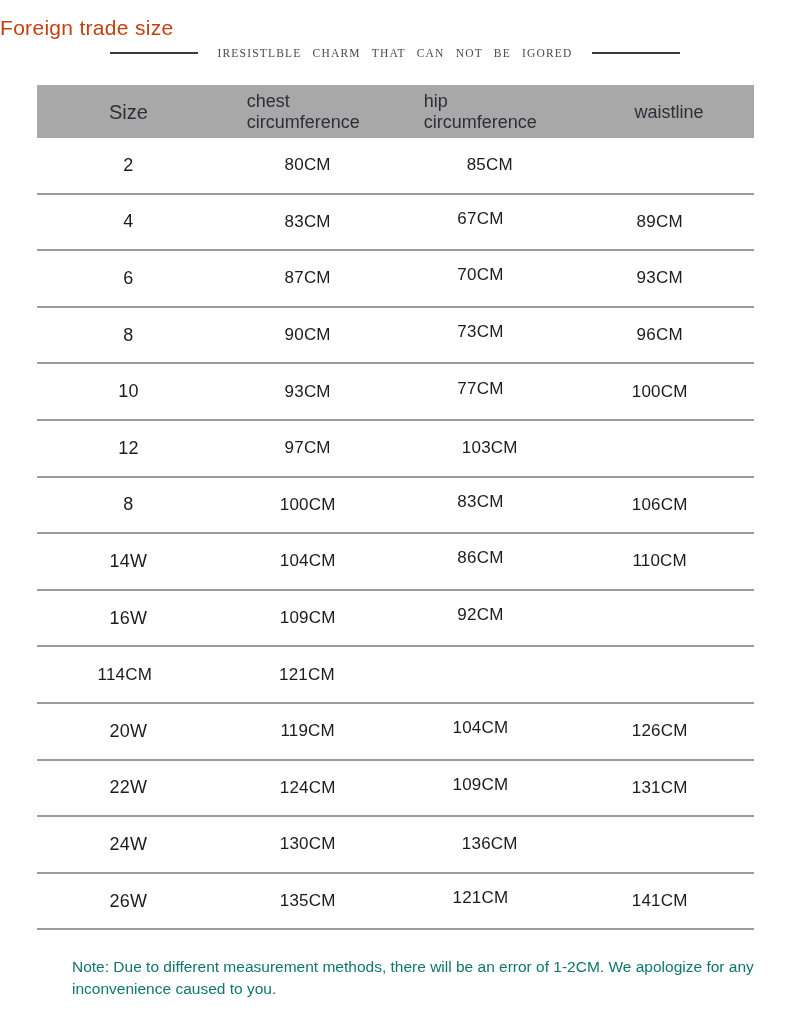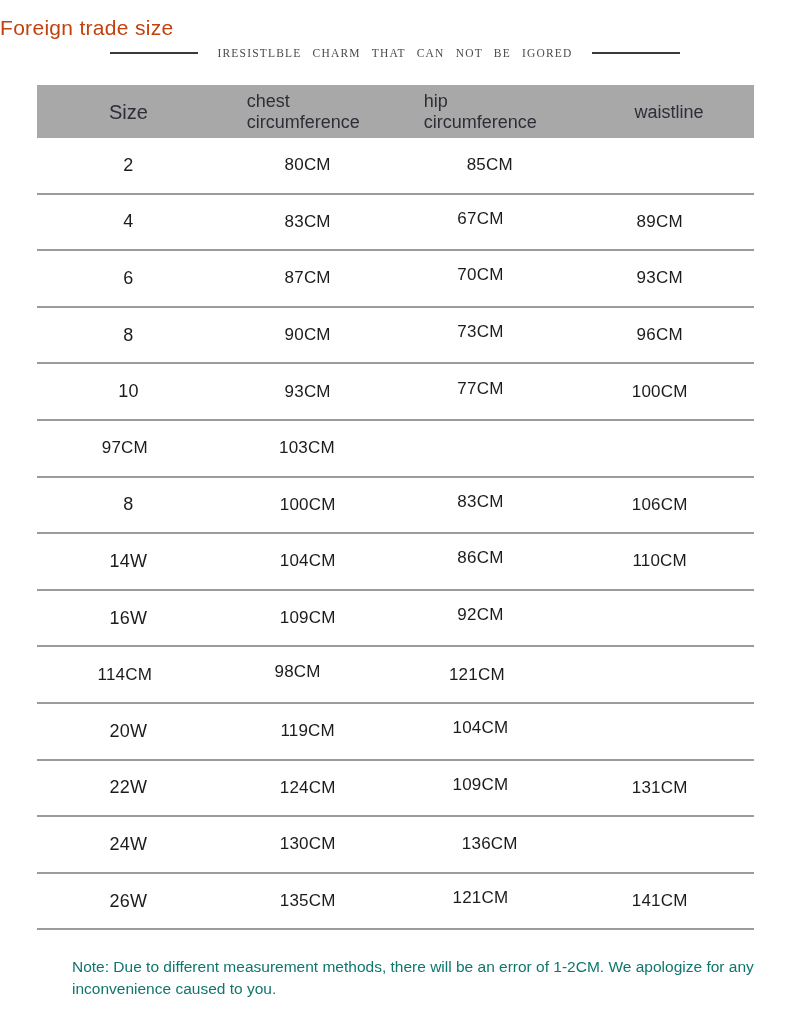--- a/index.html
+++ b/index.html
@@ -160,6 +160,7 @@
   </div>
 
   <div class="tr">
+    <div class="td col-1">12</div>
     <div class="td col-2">97CM</div>
     <div class="td col-4">103CM</div>
   </div>

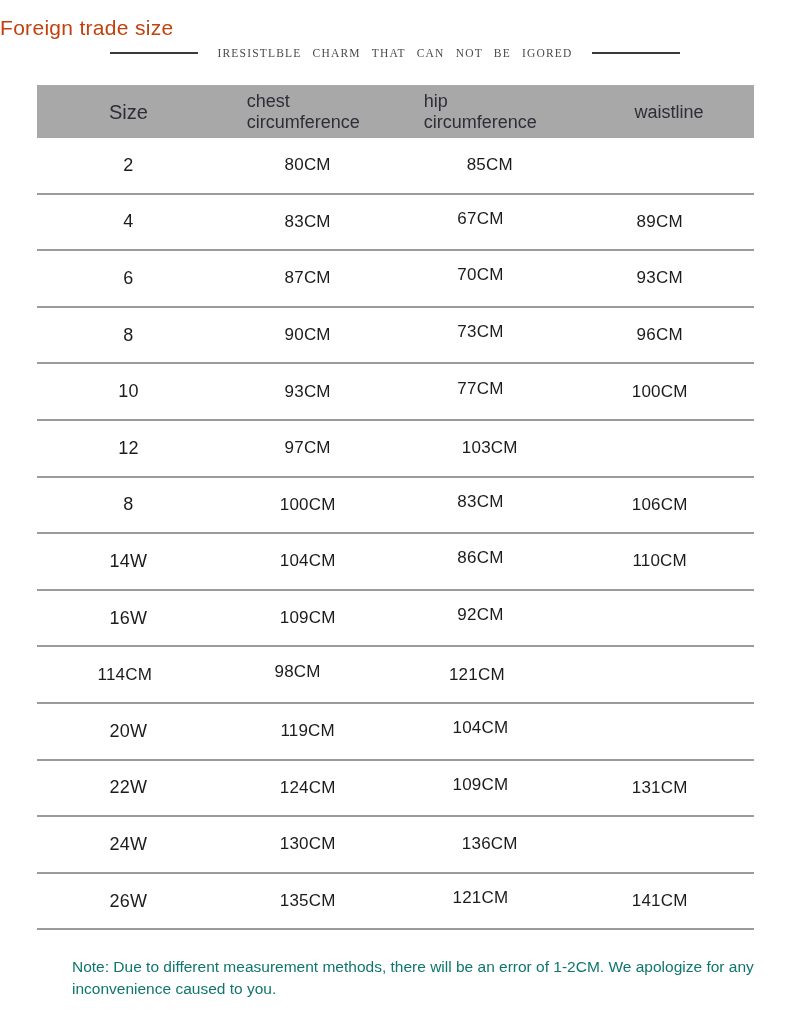--- a/index.html
+++ b/index.html
@@ -187,7 +187,6 @@
 
   <div class="tr">
     <div class="td col-2">114CM</div>
-    <div class="td col-3">98CM</div>
     <div class="td col-4">121CM</div>
   </div>
 

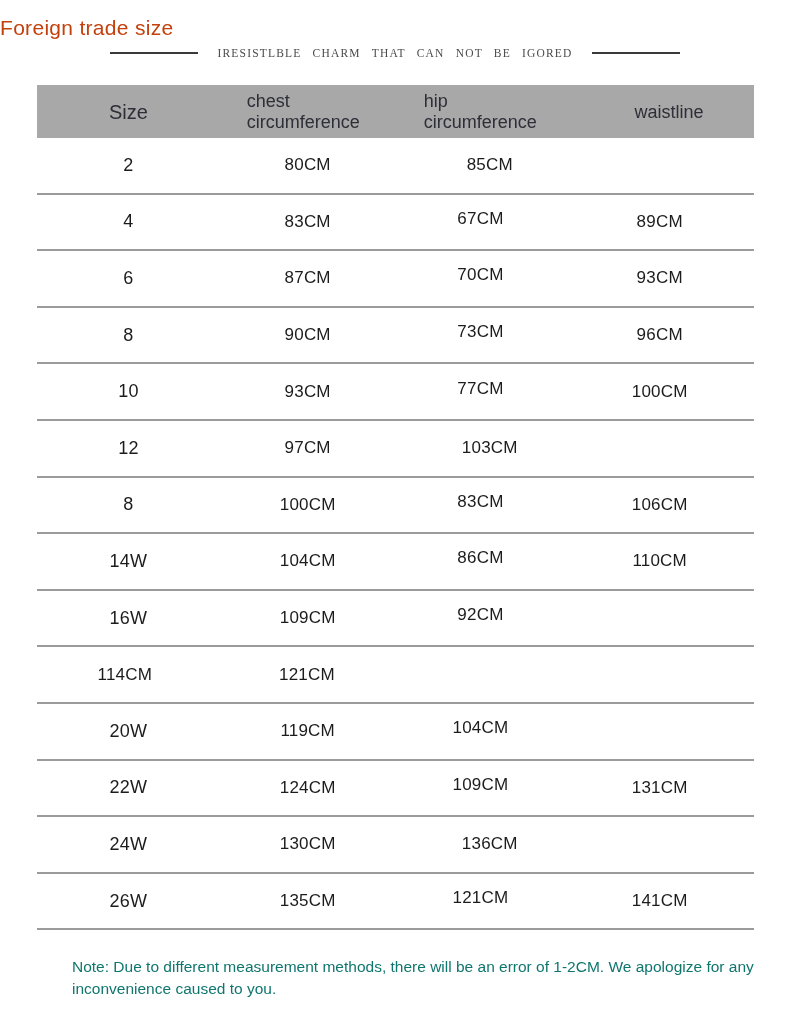--- a/index.html
+++ b/index.html
@@ -194,6 +194,7 @@
     <div class="td col-1">20W</div>
     <div class="td col-2">119CM</div>
     <div class="td col-3">104CM</div>
+    <div class="td col-4">126CM</div>
   </div>
 
   <div class="tr">

